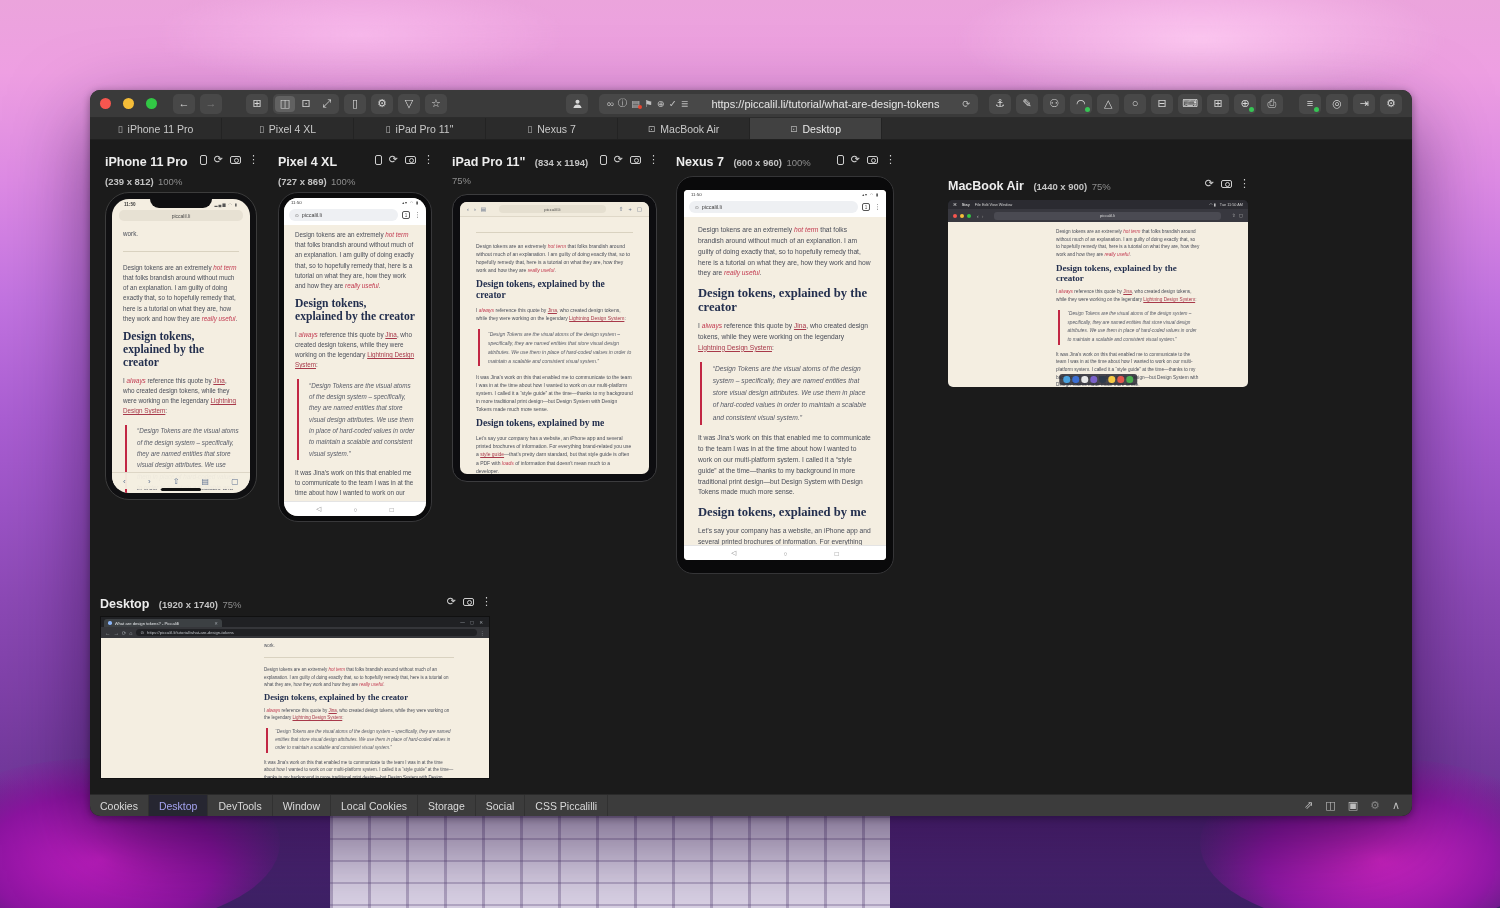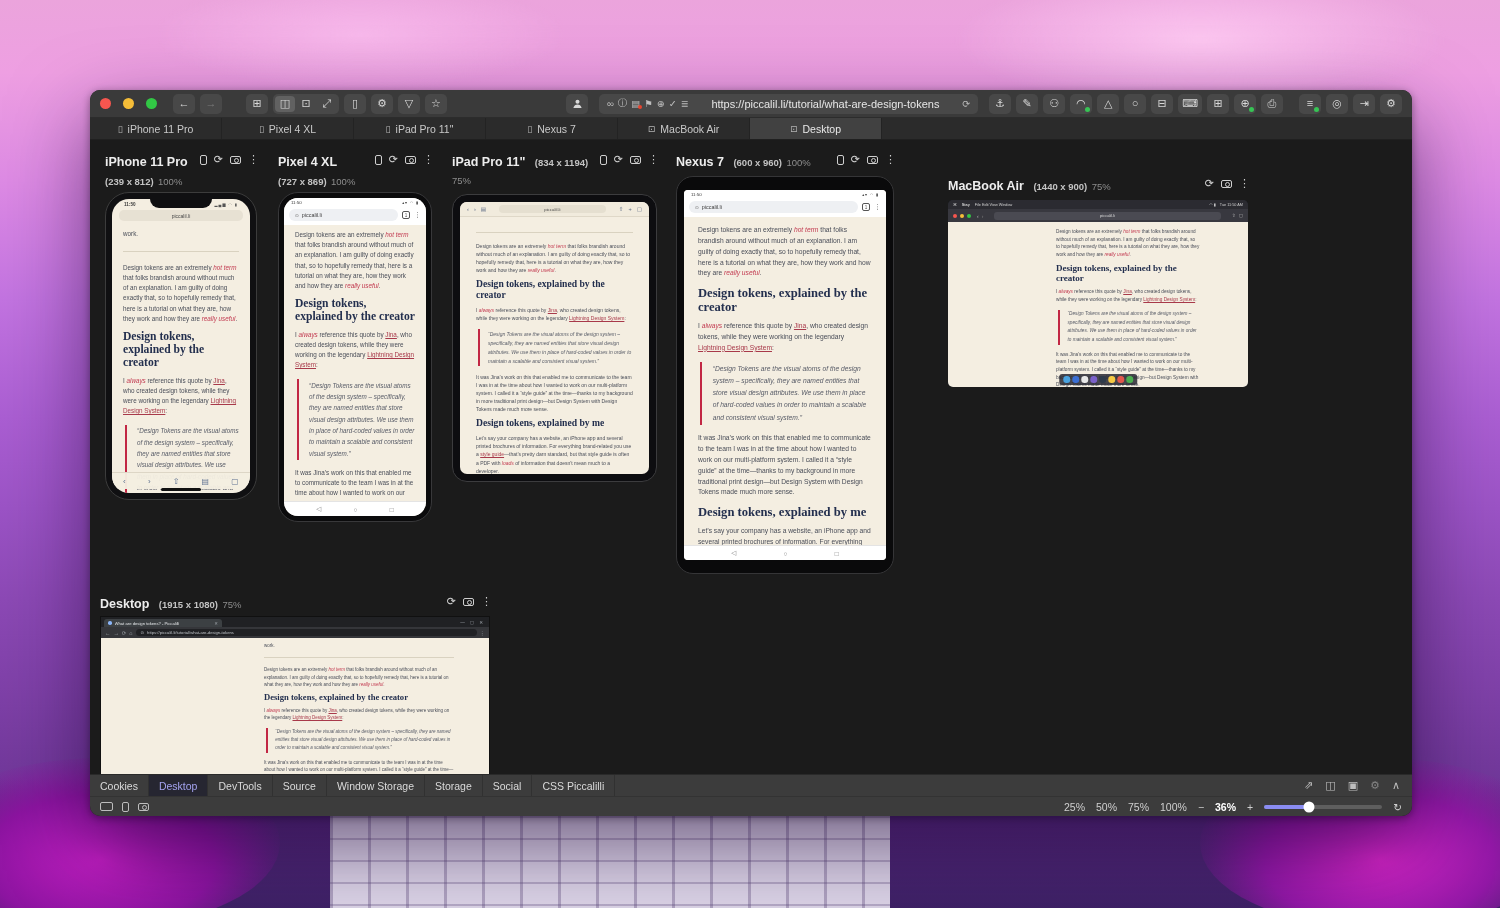--- a/index.html
+++ b/index.html
@@ -484,7 +484,7 @@
     <div class="panel" style="left:10px; top:454px; width:392px;">
       <div class="panel-head">
         <div class="p-name">Desktop</div>
-        <div class="p-inline"><span class="p-dims">(1915 x 1080)</span> <span class="p-pct">75%</span></div>
+        <div class="p-inline"><span class="p-dims">(1920 x 1740)</span> <span class="p-pct">75%</span></div>
         <div class="p-icons">
           <span>⟳</span>
           <span class="cam-ic"></span>

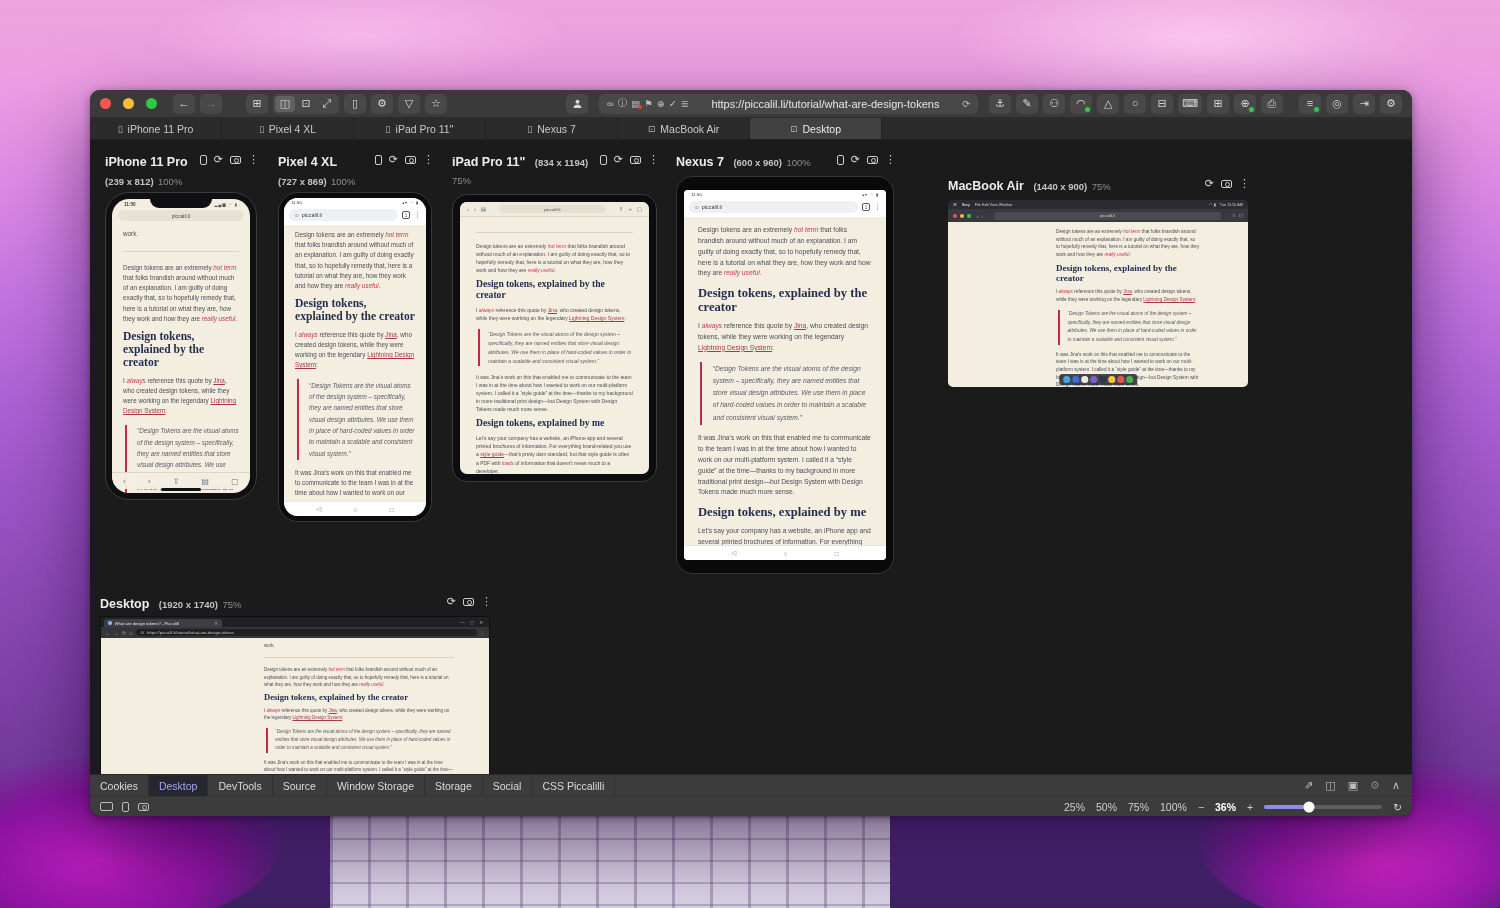--- a/index.html
+++ b/index.html
@@ -537,7 +537,7 @@
     <span class="btab">Cookies</span>
     <span class="btab active">Desktop</span>
     <span class="btab">DevTools</span>
-    <span class="btab">Source</span>
+    <span class="btab">Window</span>
     <span class="btab">Window Storage</span>
     <span class="btab">Storage</span>
     <span class="btab">Social</span>

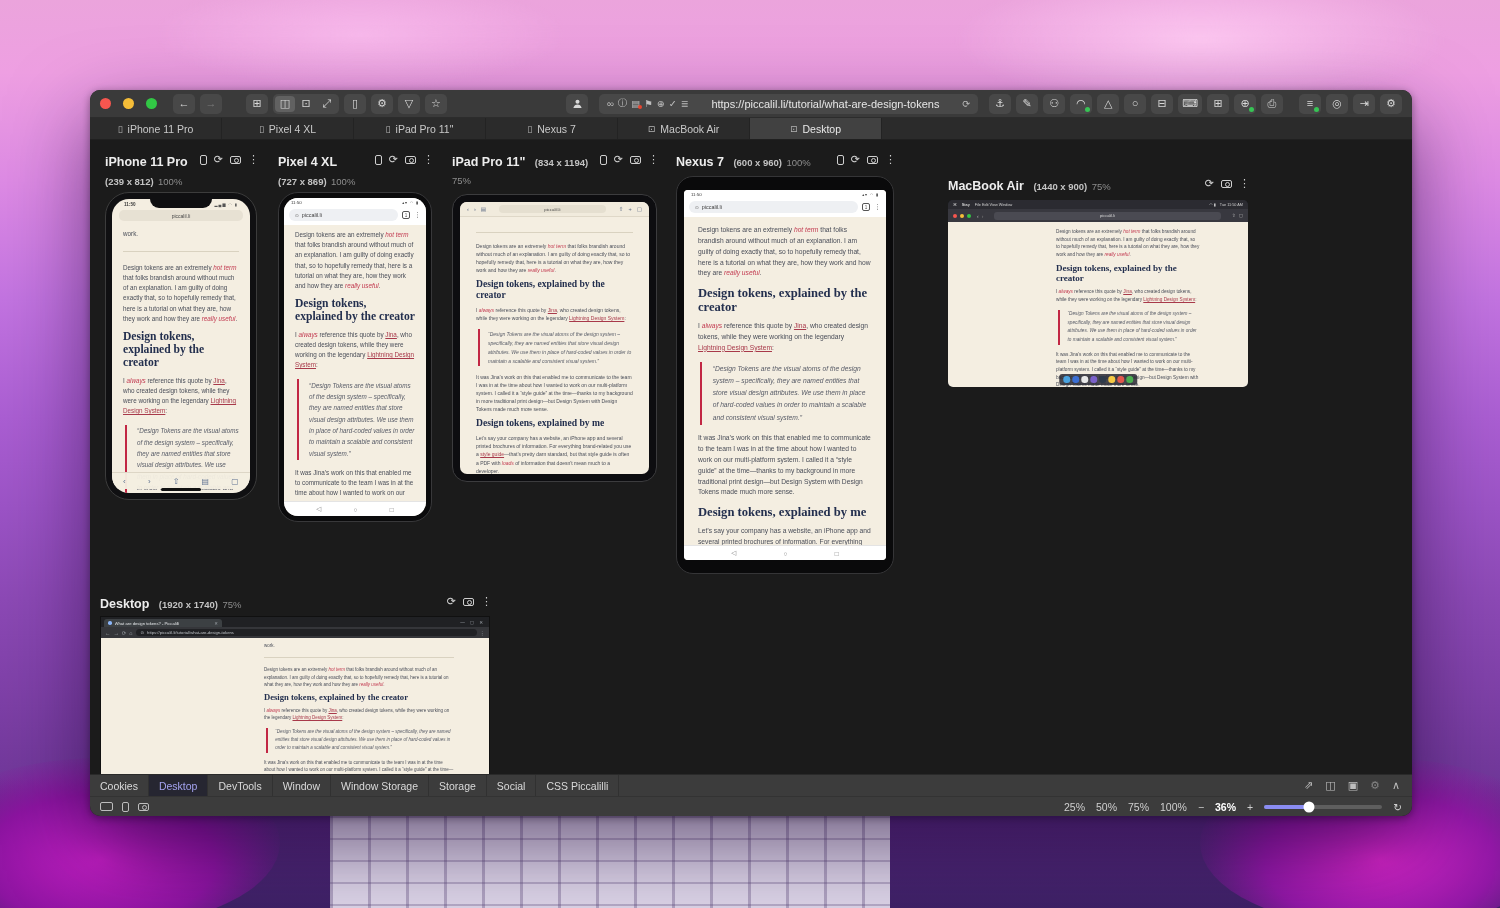--- a/index.html
+++ b/index.html
@@ -538,7 +538,7 @@
     <span class="btab active">Desktop</span>
     <span class="btab">DevTools</span>
     <span class="btab">Window</span>
-    <span class="btab">Window Storage</span>
+    <span class="btab">Local Cookies</span>
     <span class="btab">Storage</span>
     <span class="btab">Social</span>
     <span class="btab">CSS Piccalilli</span>

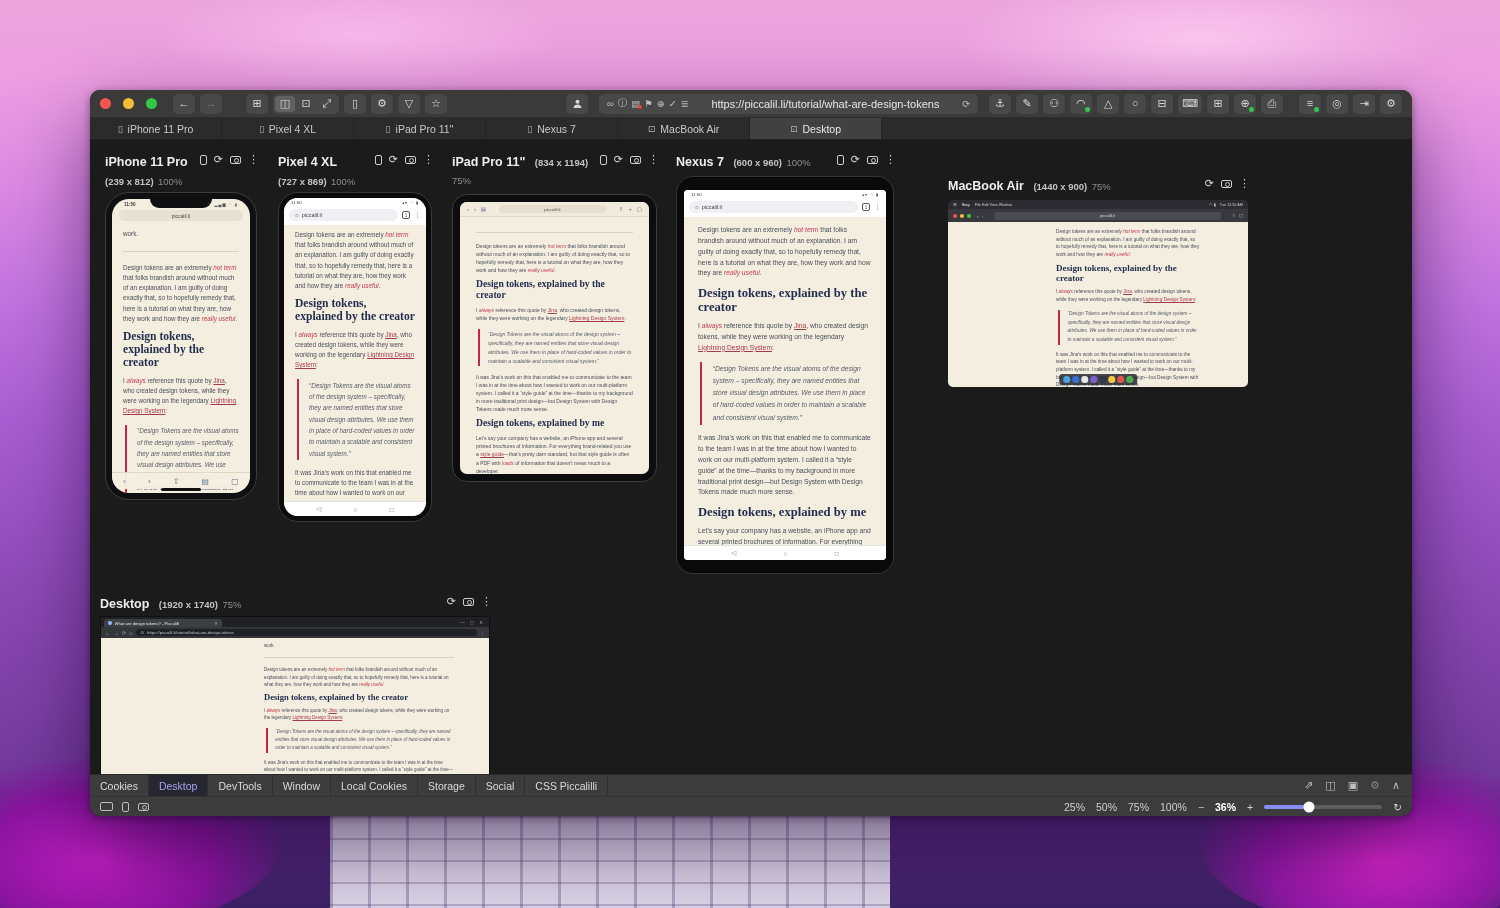--- a/index.html
+++ b/index.html
@@ -551,25 +551,6 @@
     </span>
   </div>
 
-  <div class="statusbar">
-    <span class="ic-card"></span>
-    <span class="ic-phone"></span>
-    <span class="ic-cam"></span>
-    <span class="zoomctl">
-      <span>25%</span>
-      <span>50%</span>
-      <span>75%</span>
-      <span>100%</span>
-      <span>−</span>
-      <span class="cur">36%</span>
-      <span>+</span>
-      <span class="zslider">
-          <span class="zfill"></span>
-          <span class="zknob"></span>
-        </span>
-      <span>↻</span>
-    </span>
-  </div>
 
 </div>
 

